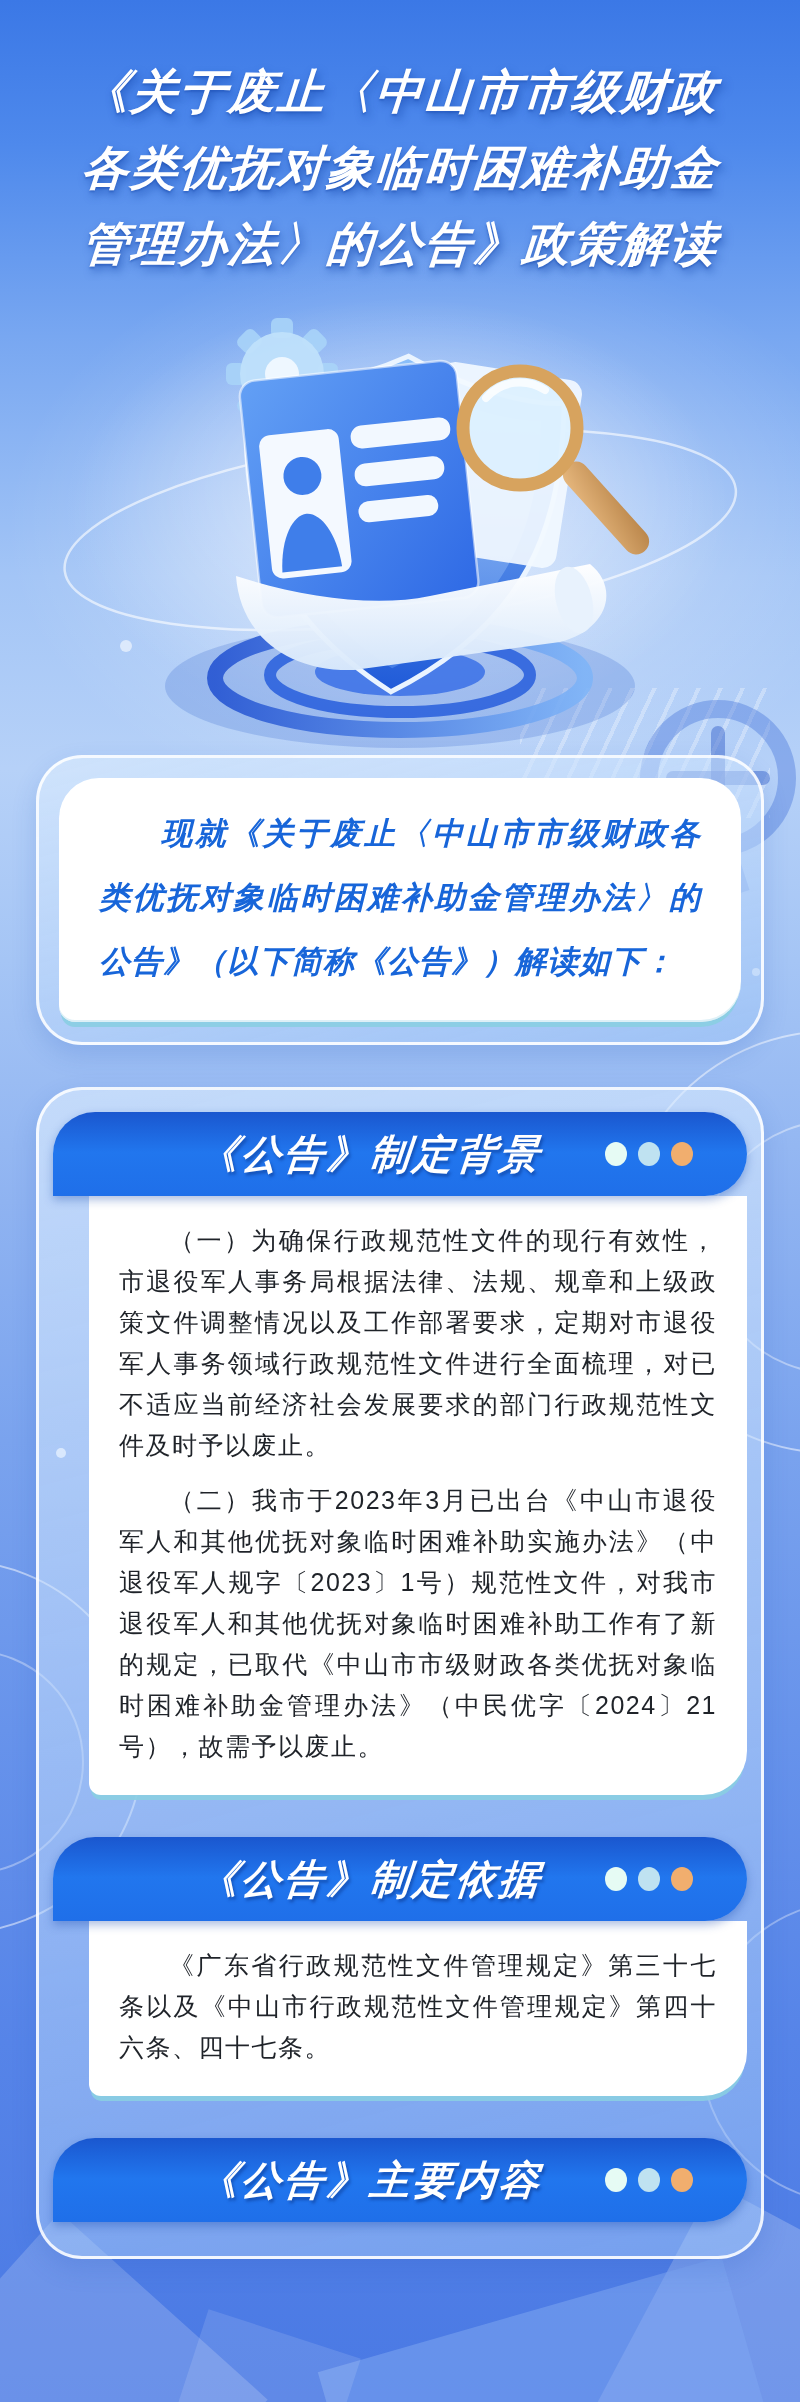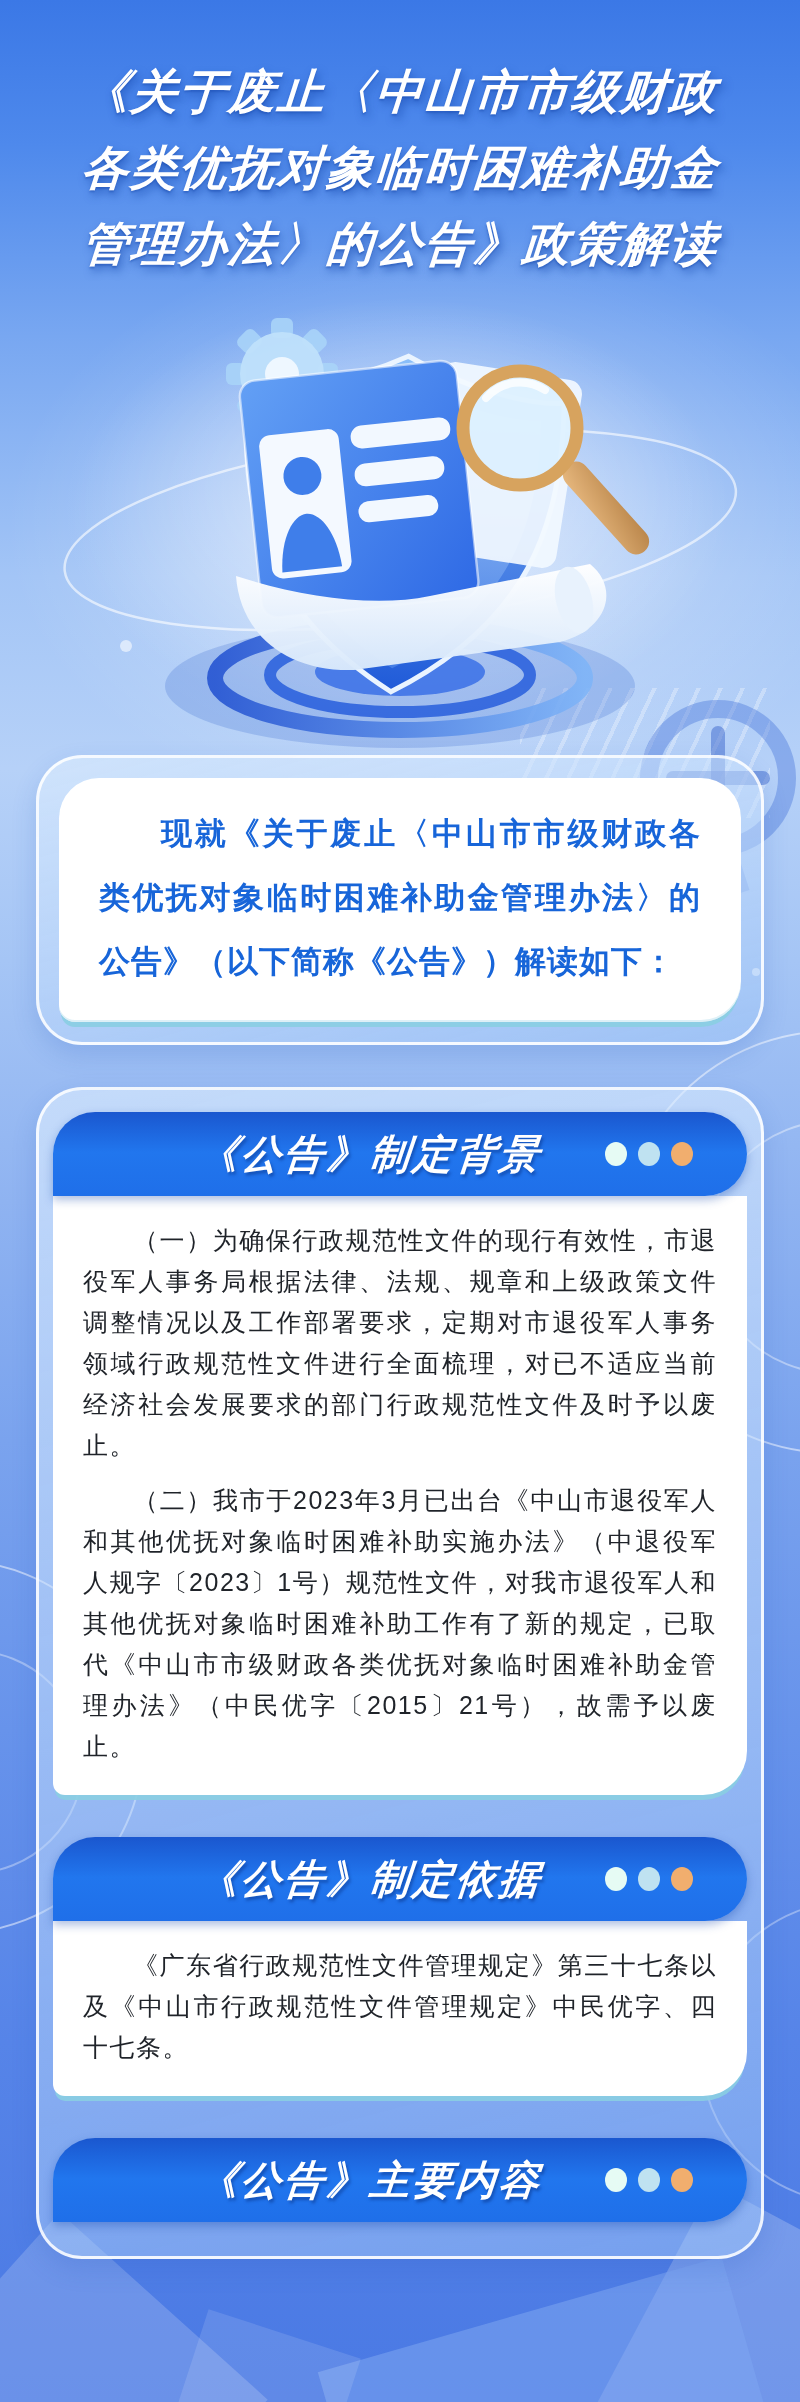--- a/index.html
+++ b/index.html
@@ -59,7 +59,7 @@
   .intro-card p{
     margin:0;color:#1765d9;font-weight:bold;
     font-size:31px;line-height:64px;letter-spacing:1px;
-    text-align:justify;text-indent:2em;
+    text-align:justify;text-indent:2em;font-style:italic;
   }
 
   .glass.main{top:1087px;padding:22px 14px 34px 14px;}

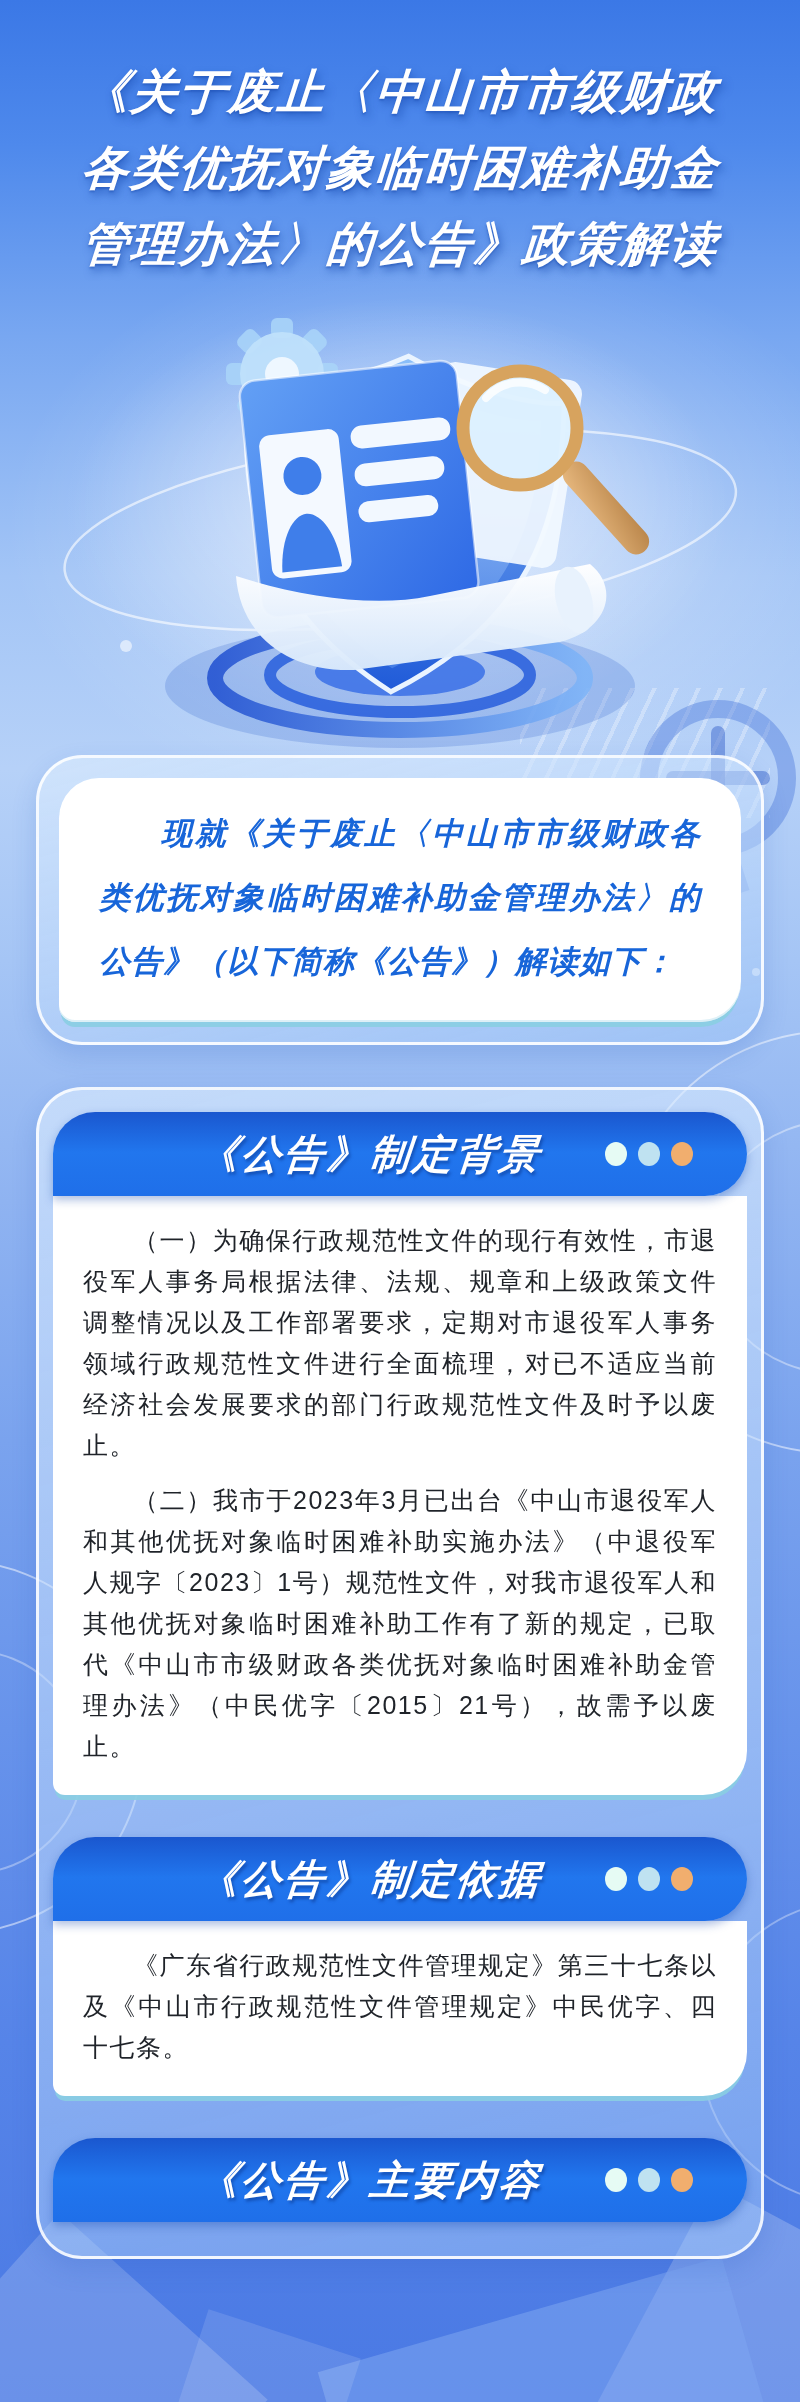--- a/index.html
+++ b/index.html
@@ -88,7 +88,7 @@
   .sec-card{
     background:#ffffff;border-radius:0 0 44px 12px;
     box-shadow:0 7px 0 -2px rgba(138,206,226,.9);
-    padding:24px 30px 28px 30px;box-sizing:border-box;
+    padding:24px 30px 28px 30px;box-sizing:border-box;margin-left:36px;
   }
   .sec-card p{
     margin:0;color:#1f2329;font-size:25px;line-height:41px;letter-spacing:1.5px;

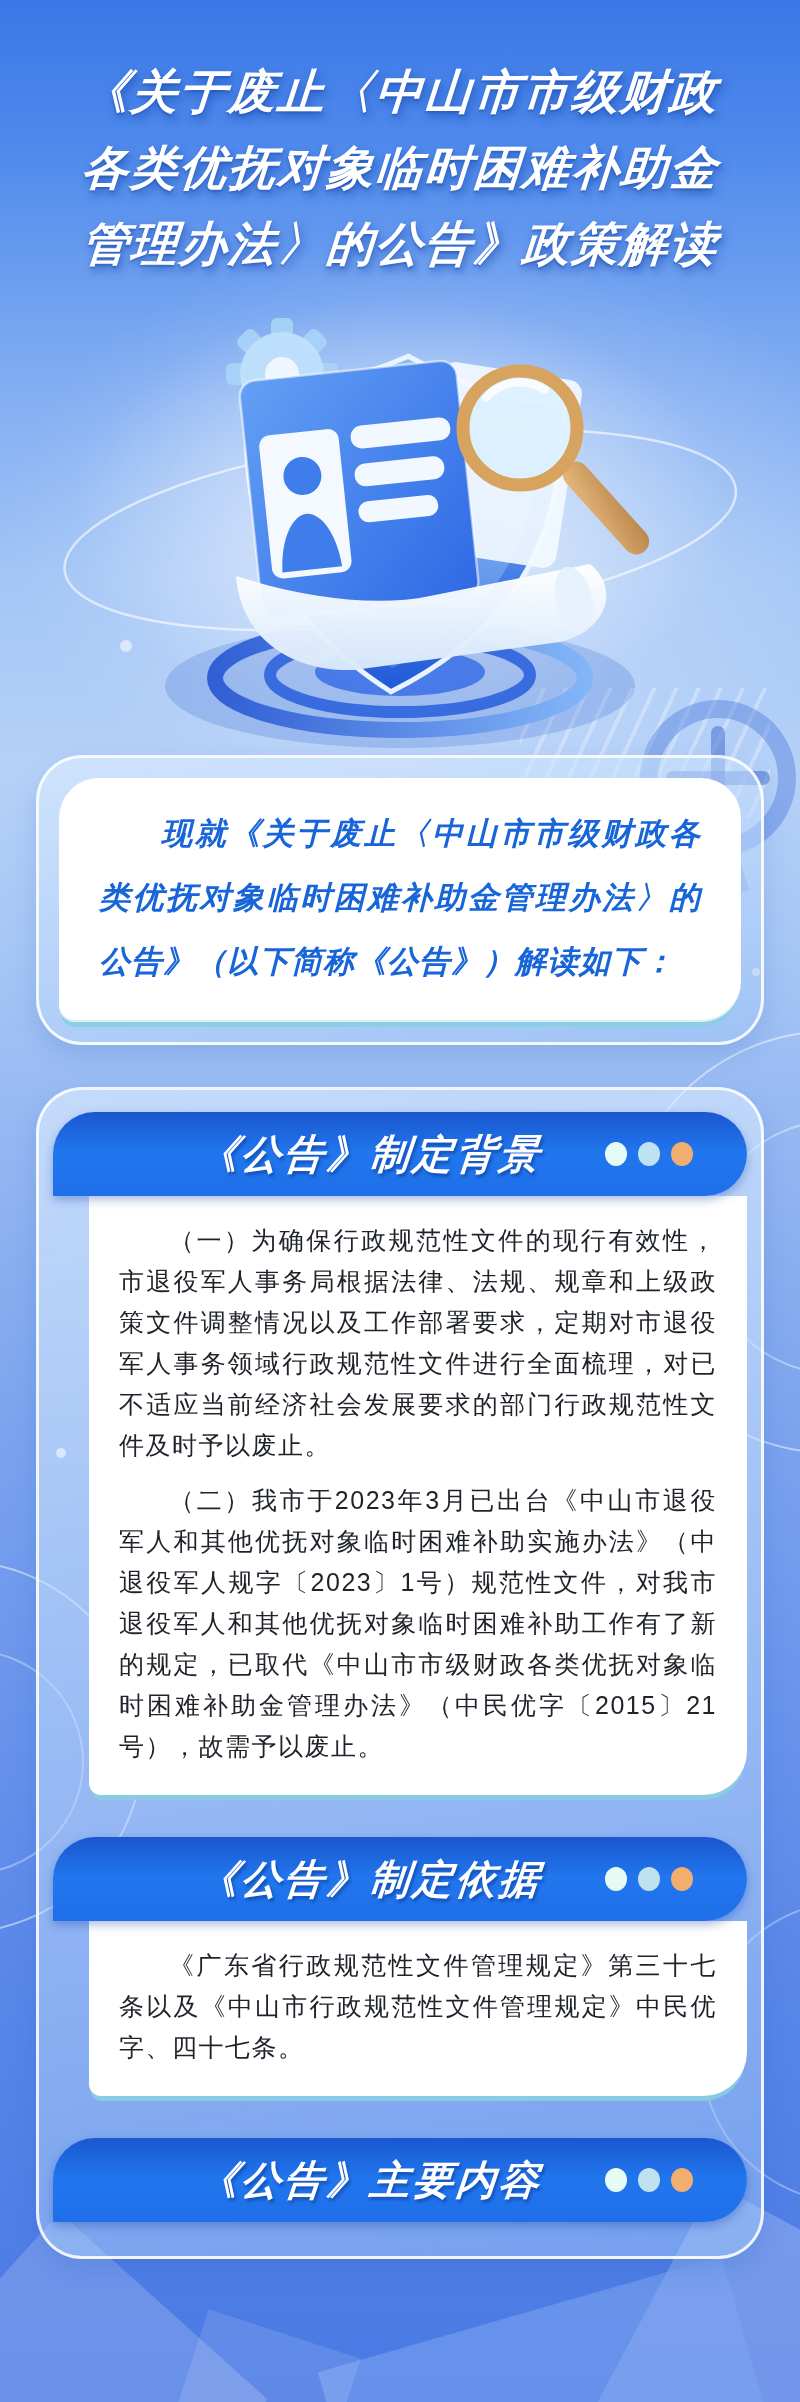--- a/index.html
+++ b/index.html
@@ -239,7 +239,7 @@
     </div>
     <div class="sec-card">
       <p>（一）为确保行政规范性文件的现行有效性，市退役军人事务局根据法律、法规、规章和上级政策文件调整情况以及工作部署要求，定期对市退役军人事务领域行政规范性文件进行全面梳理，对已不适应当前经济社会发展要求的部门行政规范性文件及时予以废止。</p>
-      <p>（二）我市于2023年3月已出台《中山市退役军人和其他优抚对象临时困难补助实施办法》（中退役军人规字〔2023〕1号）规范性文件，对我市退役军人和其他优抚对象临时困难补助工作有了新的规定，已取代《中山市市级财政各类优抚对象临时困难补助金管理办法》（中民优字〔2015〕21号），故需予以废止。</p>
+      <p>（二）我市于2023年3月已出台《中山市退役军人和其他优抚对象临时困难补助实施办法》（中退役军人规字〔2023〕1号）规范性文件，对我市退役军人和其他优抚对象临时困难补助工作有了新的规定，已取代《中山市市级财政各类优抚对象临时困难补助金管理办法》（中民优字〔2024〕21号），故需予以废止。</p>
     </div>
   </div>
 

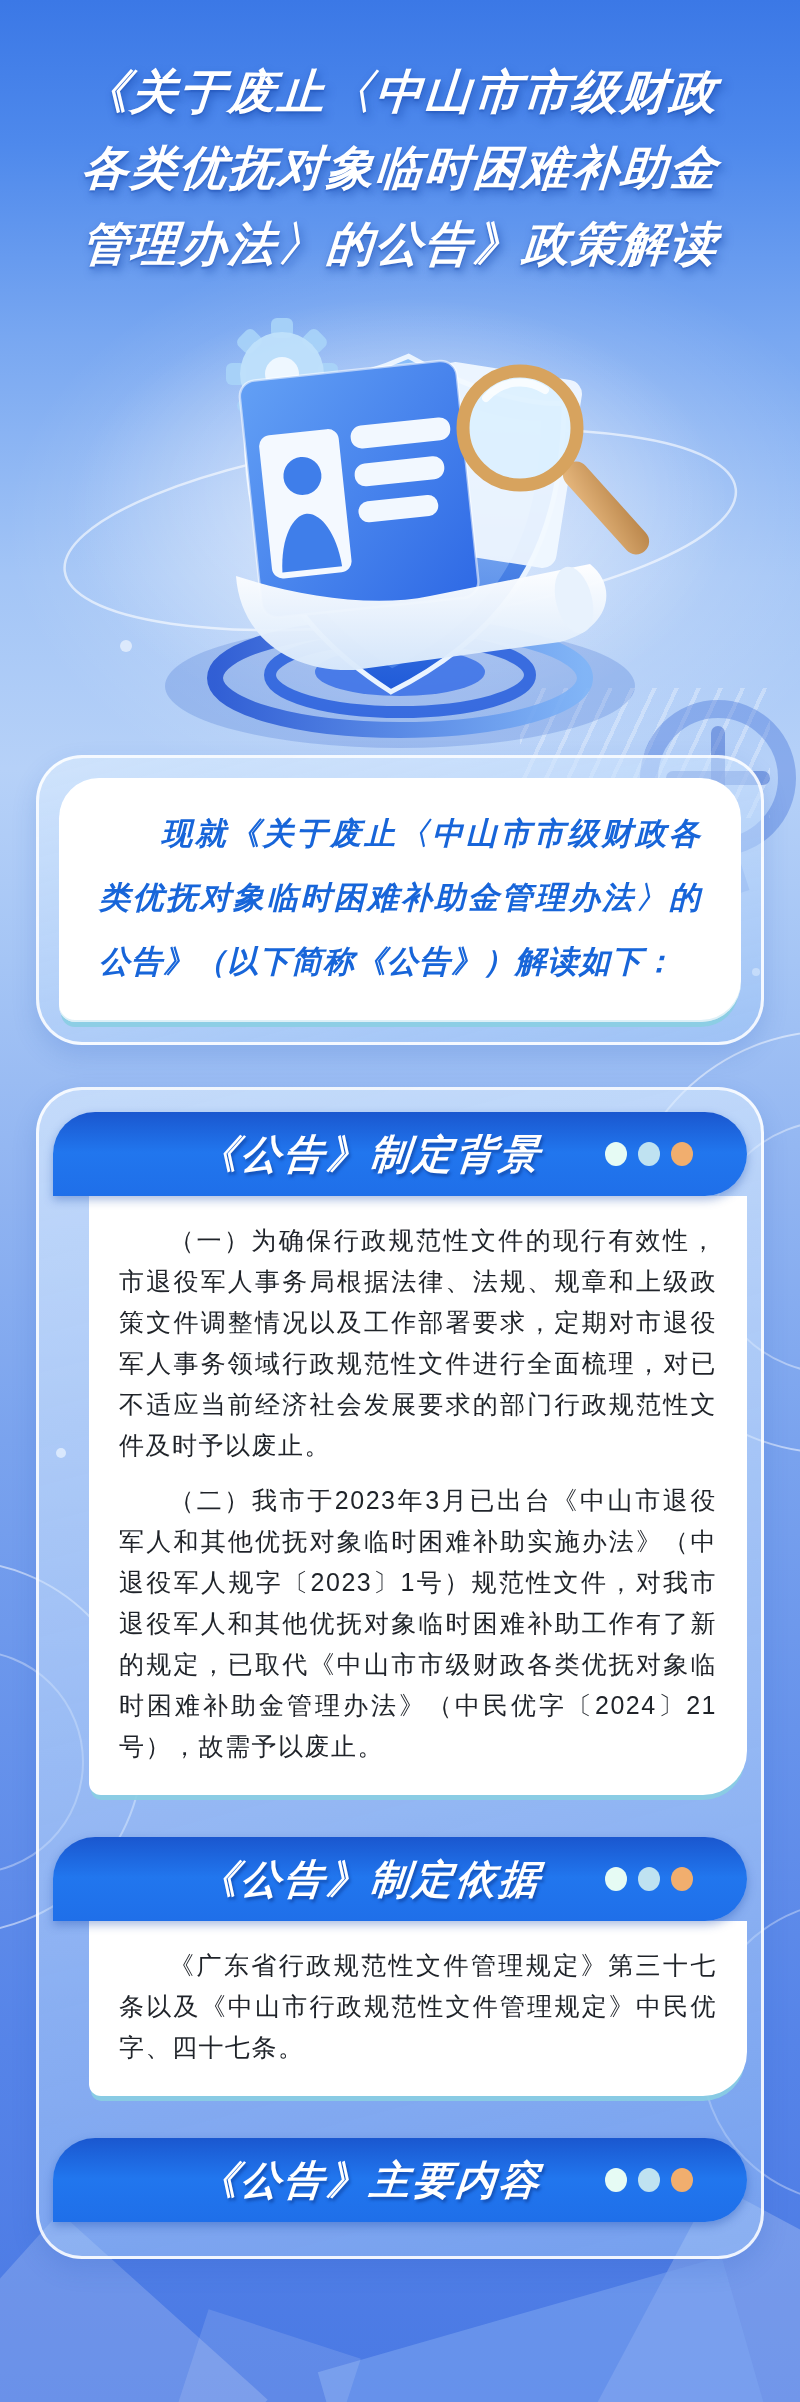--- a/index.html
+++ b/index.html
@@ -253,7 +253,7 @@
       </span>
     </div>
     <div class="sec-card">
-      <p>《广东省行政规范性文件管理规定》第三十七条以及《中山市行政规范性文件管理规定》中民优字、四十七条。</p>
+      <p>《广东省行政规范性文件管理规定》第三十七条以及《中山市行政规范性文件管理规定》第四十六条、四十七条。</p>
     </div>
   </div>
 

